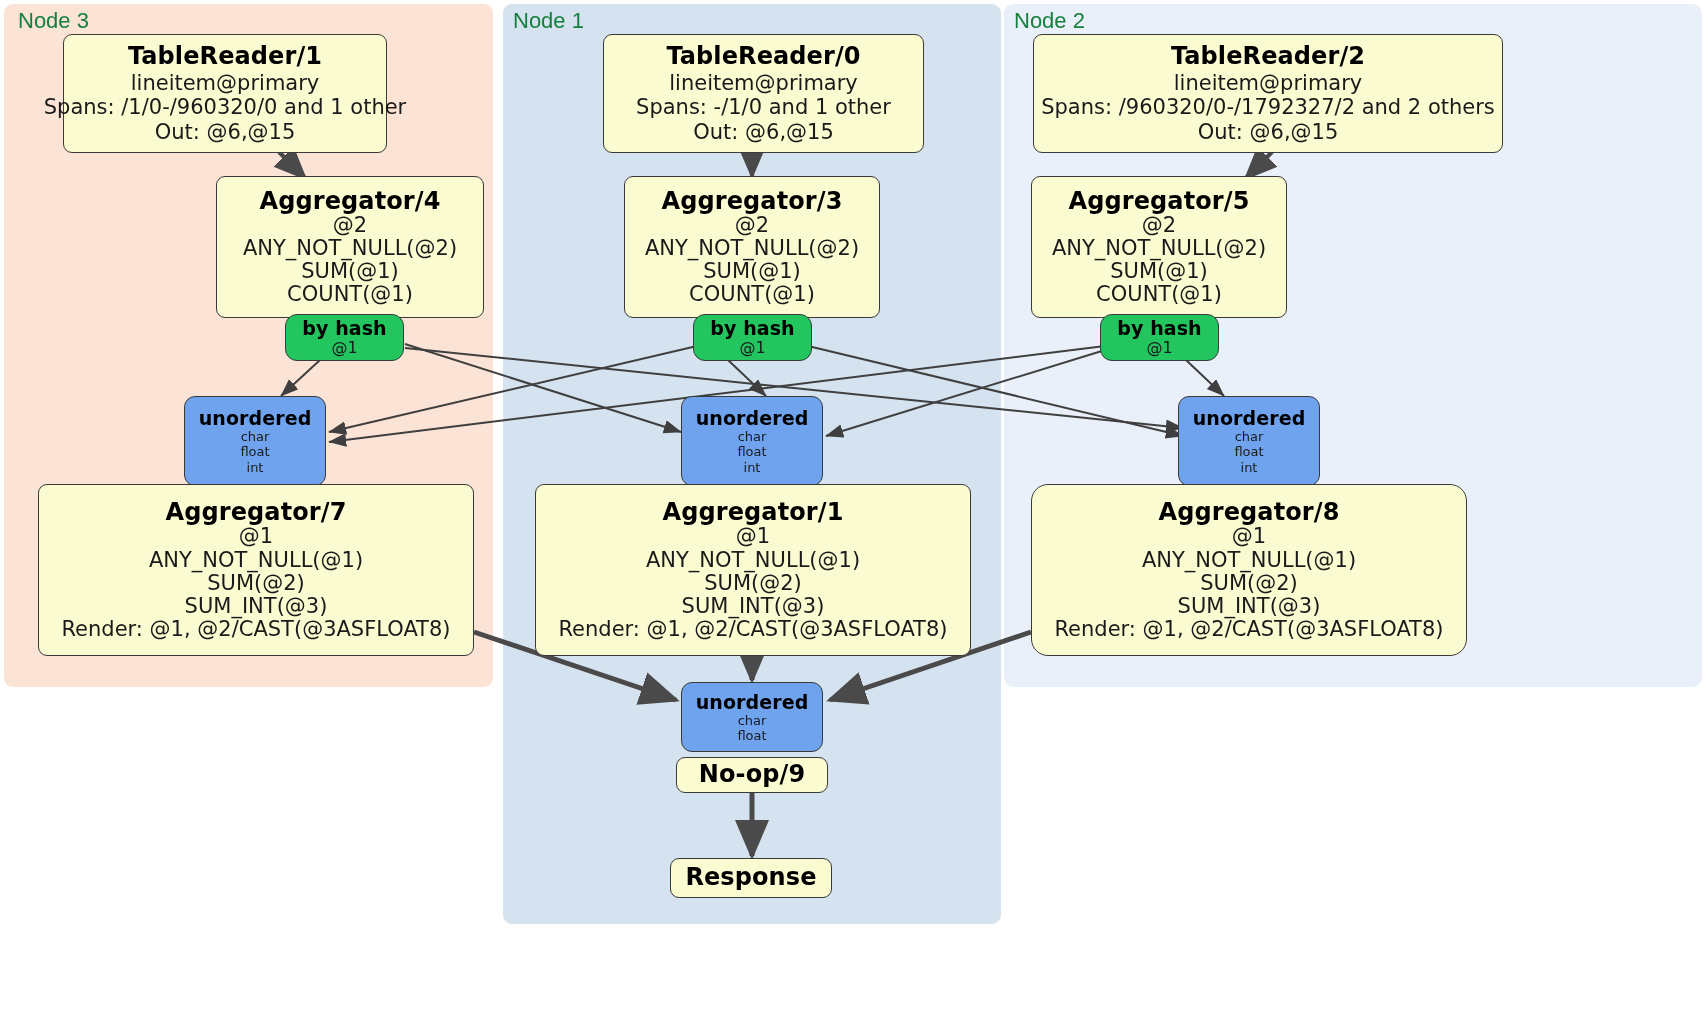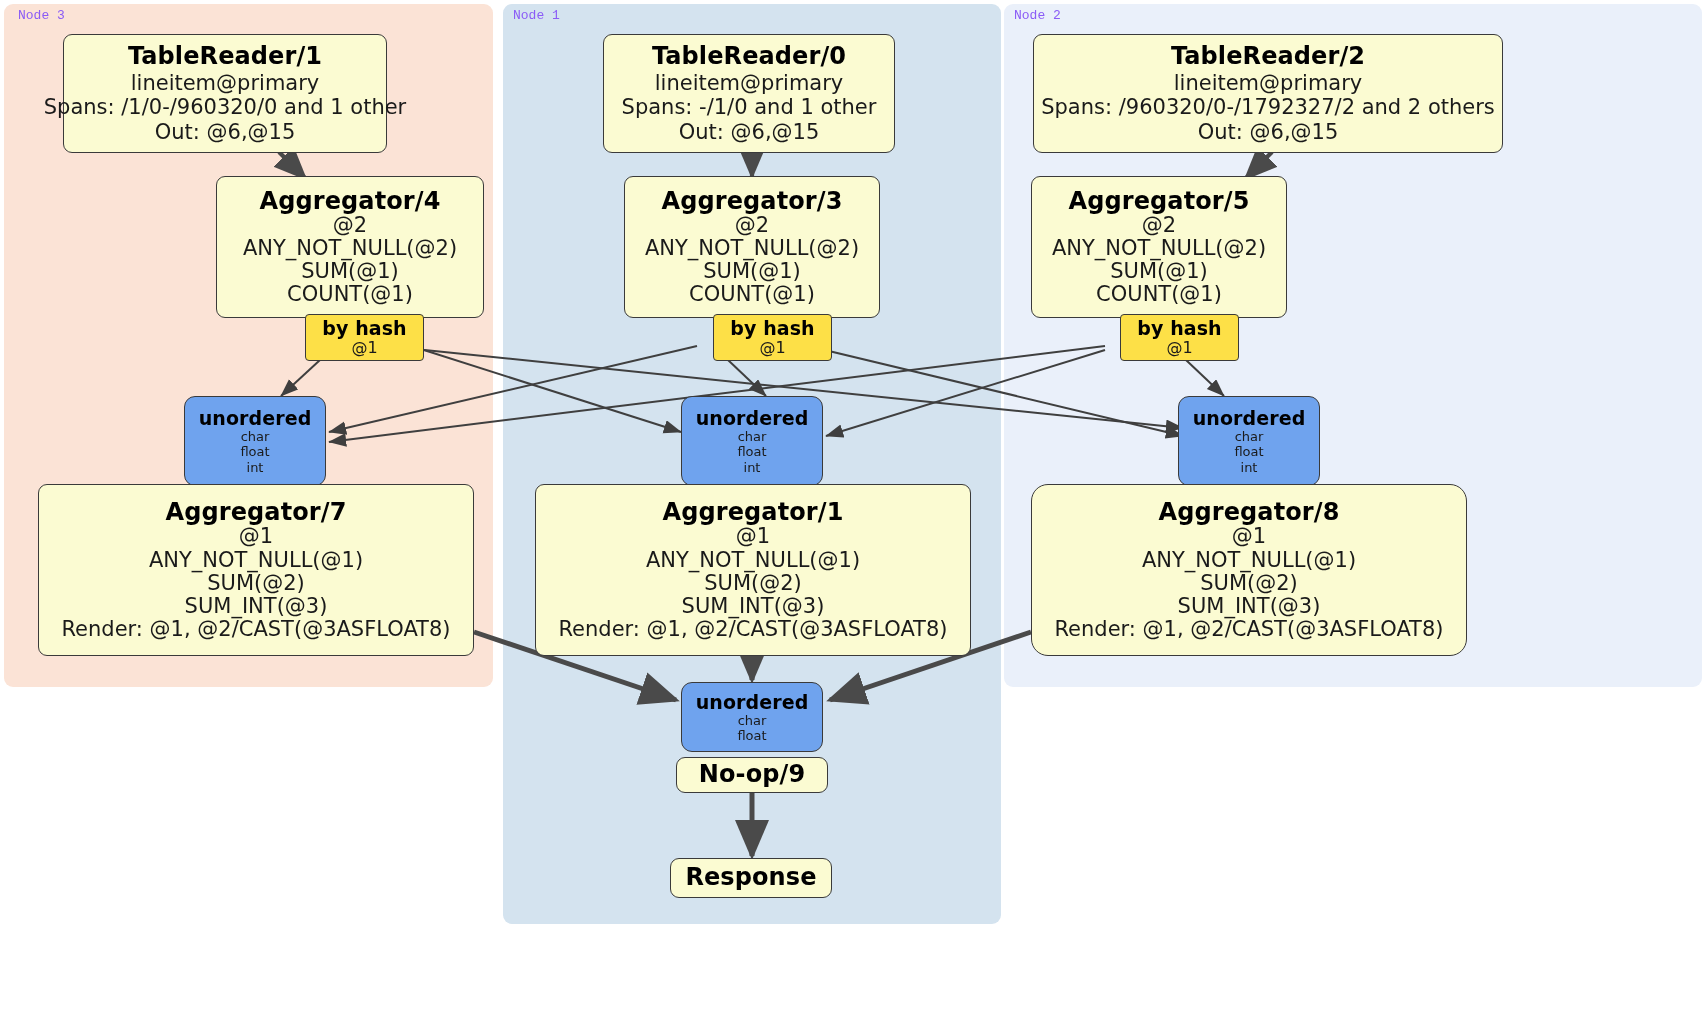--- a/index.html
+++ b/index.html
@@ -26,9 +26,9 @@
   }
   .region-label {
     position: absolute;
-    font-size: 13px;
-    color: #8b5cf6;
-    font-family: Liberation Mono, monospace;
+    font-size: 22px;
+    color: #15803d;
+    font-family: Liberation Sans, sans-serif;
     white-space: nowrap;
   }
   

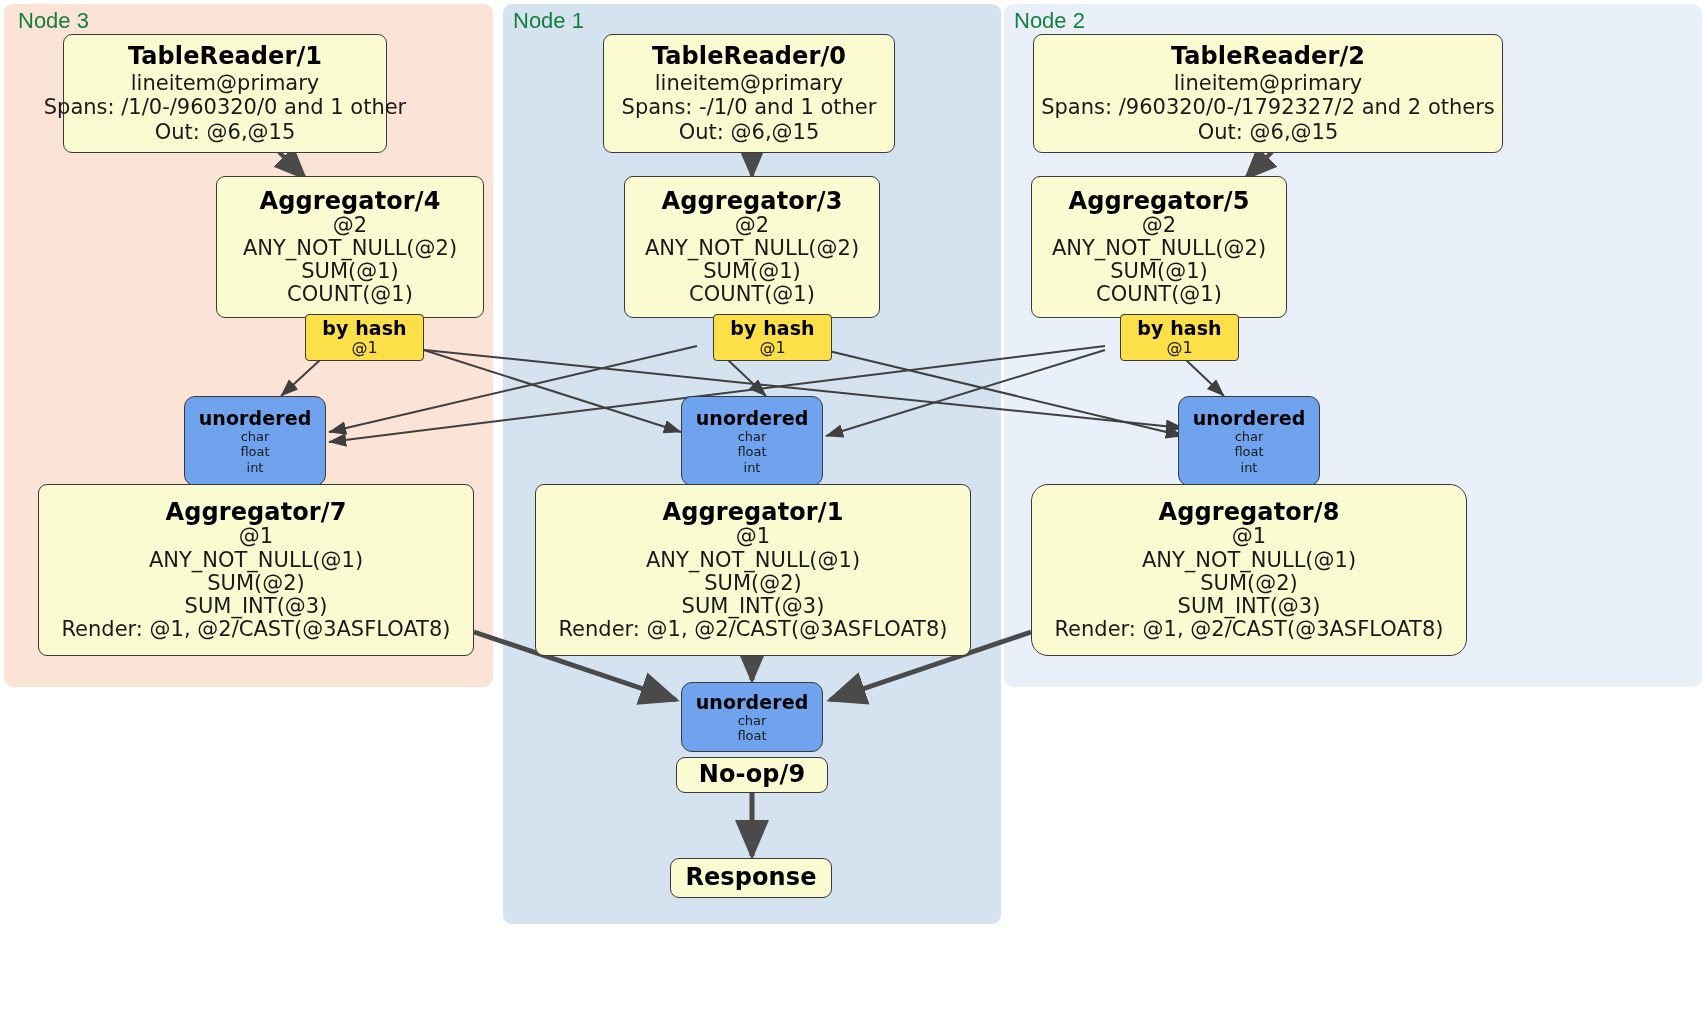--- a/index.html
+++ b/index.html
@@ -136,7 +136,7 @@
     <div class="b-line">Out: @6,@15</div>
   </div>
 
-  <div class="box proc" style="left:603px; top:34px; width:292px; height:119px;">
+  <div class="box proc" style="left:603px; top:34px; width:321px; height:119px;">
     <div class="b-title">TableReader/0</div>
     <div class="b-line">lineitem@primary</div>
     <div class="b-line">Spans: -/1/0 and 1 other</div>

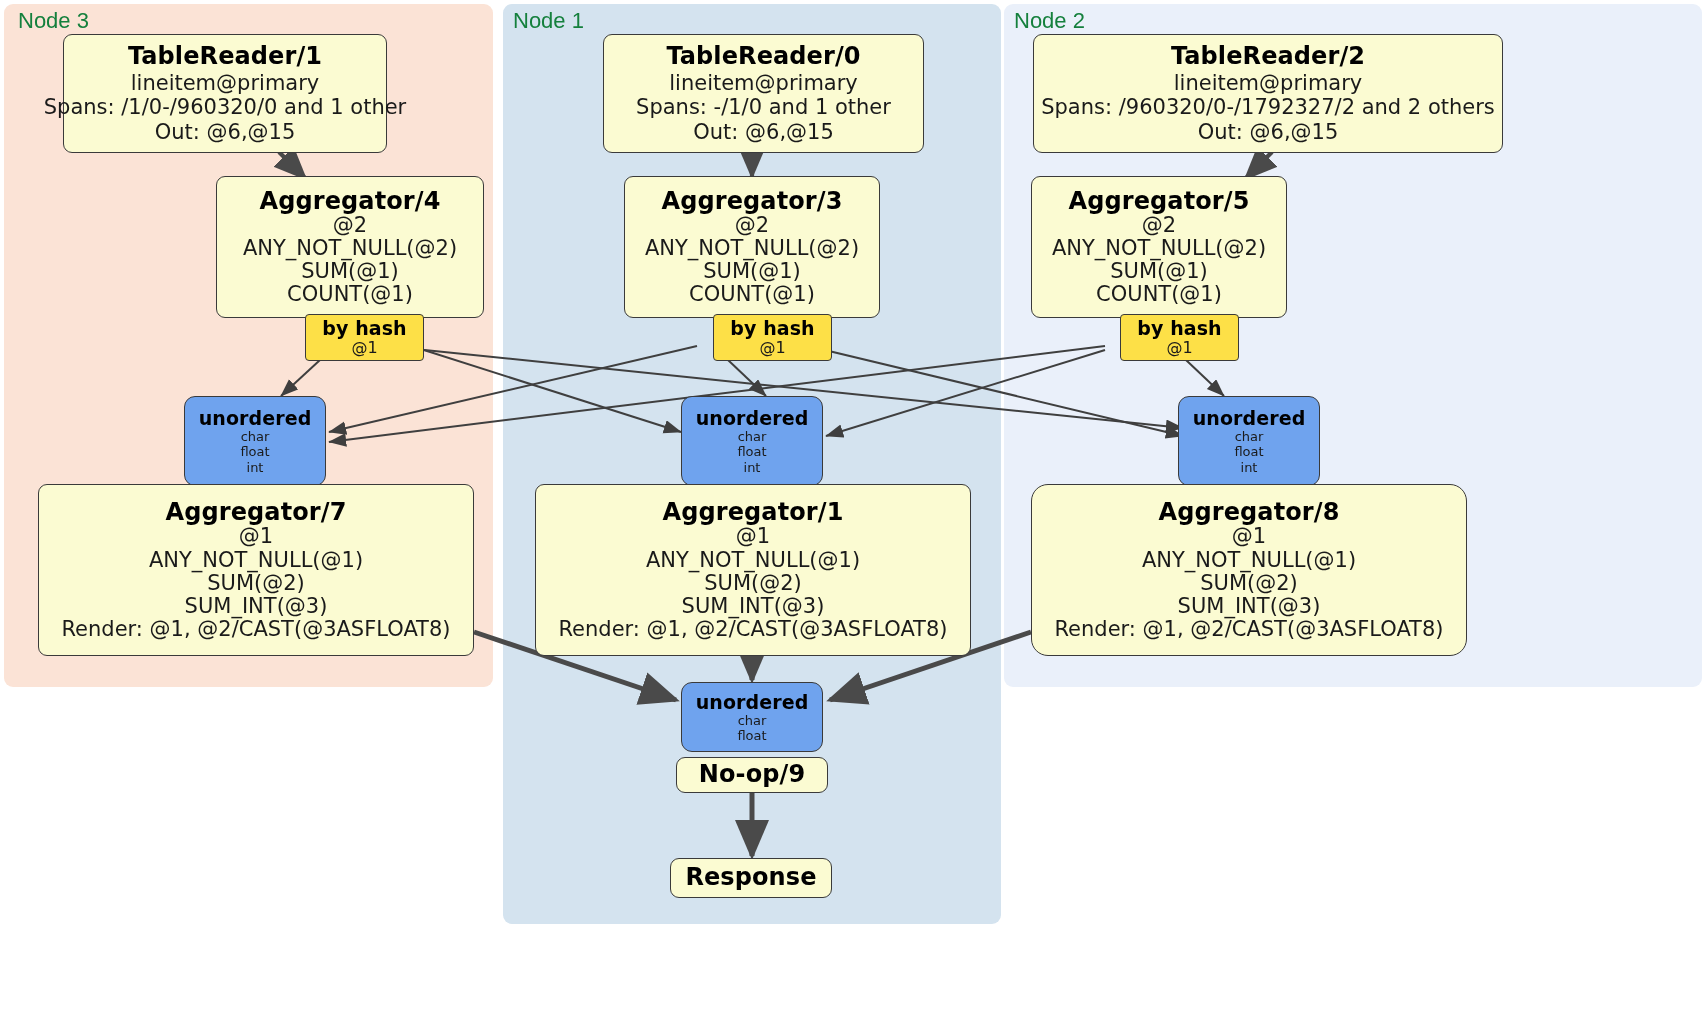--- a/index.html
+++ b/index.html
@@ -57,9 +57,8 @@
     background: #fbfbd2;
   }
   .router {
-    background: #fde047;
-    border-radius: 4px;
-    margin-left: 20px;
+    background: #22c55e;
+    border-radius: 12px;
   }
   .stream {
     background: #6fa3ee;

